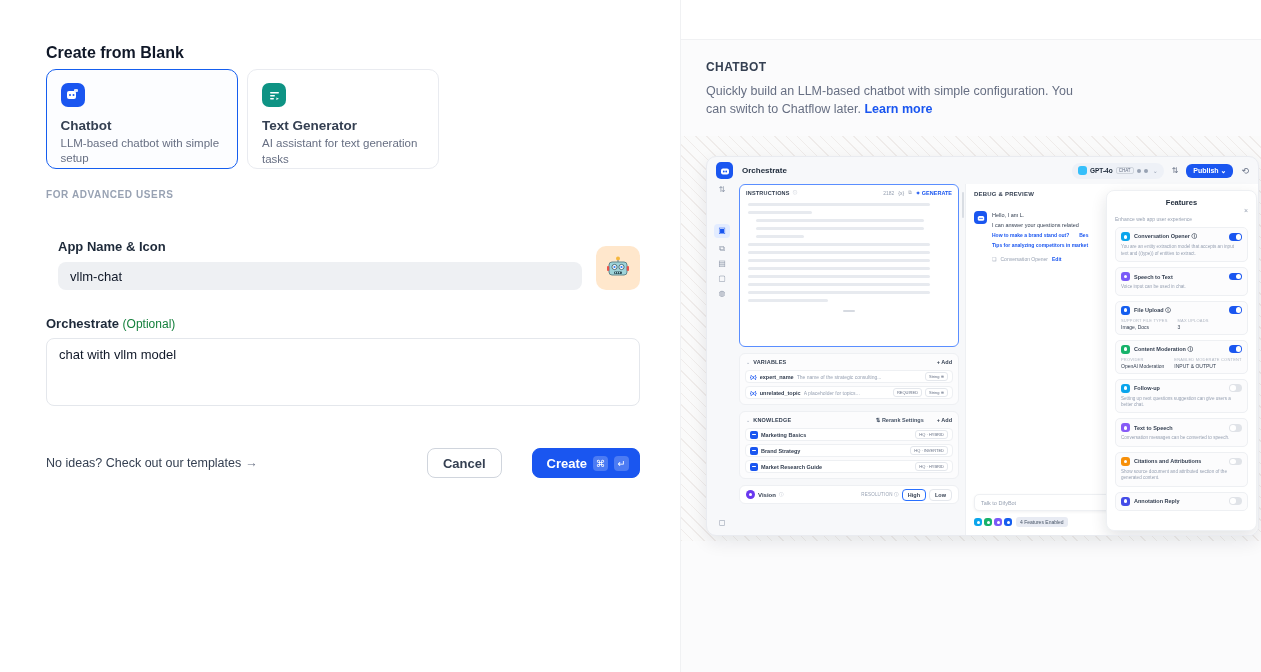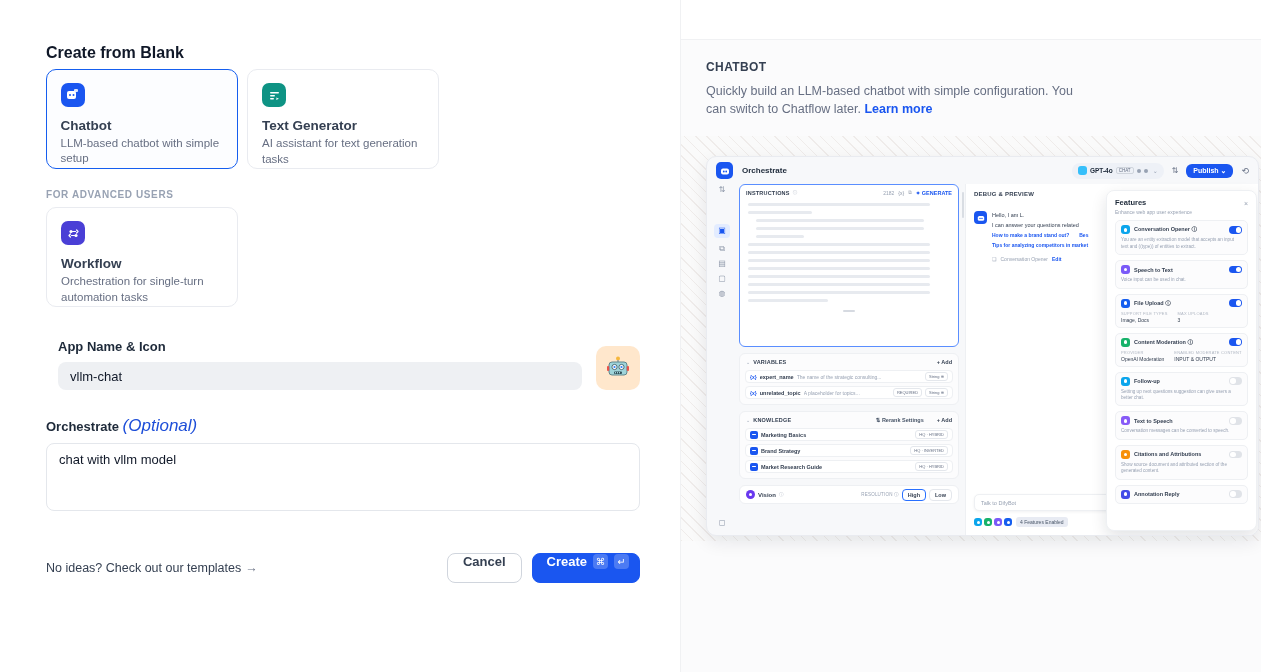--- a/index.html
+++ b/index.html
@@ -154,7 +154,7 @@
   .s-features { position:absolute; top:33px; left:399px; width:151px; height:341px; background:#fff;
                 border:1px solid #eef0f3; border-radius:8px; box-shadow:0 6px 16px rgba(16,24,40,.12);
                 padding:7px 8px; overflow:hidden; }
-  .feat-head { display:flex; align-items:flex-end; }
+  .feat-head { display:flex; align-items:center;flex-direction:column; }
   .feat-title { font-size:7.5px; font-weight:700; color:#1d2939; }
   .feat-close { margin-left:auto; font-size:7px; color:#98a2b3; line-height:1; }
   .feat-sub { font-size:5px; color:#98a2b3; margin-top:2px; }

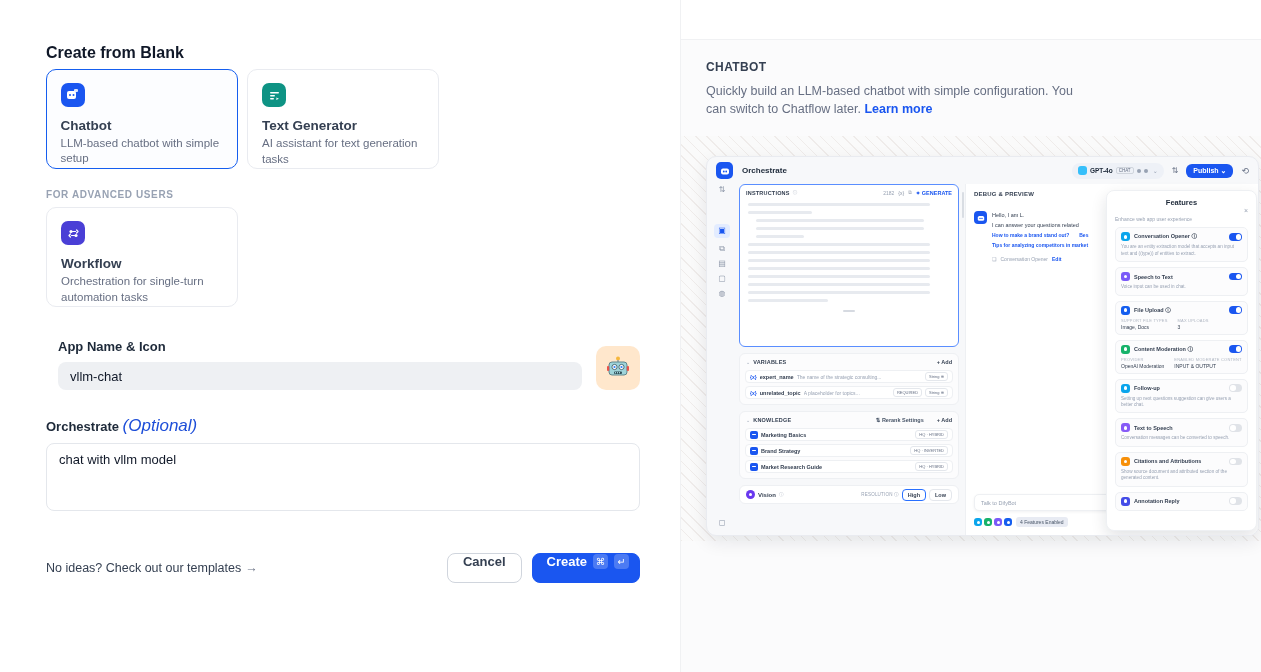--- a/index.html
+++ b/index.html
@@ -211,18 +211,6 @@
 
       <div class="group-label" style="margin-top:20px;">FOR ADVANCED USERS</div>
       <div class="cards-row">
-        <div class="type-card">
-          <div class="card-icon" style="background: rgb(74, 63, 214);">
-            <svg width="13" height="13" viewBox="0 0 13 13">
-                <circle cx="4" cy="4.5" r="1.6" fill="#fff"></circle>
-                <circle cx="9" cy="8.5" r="1.6" fill="#fff"></circle>
-                <path d="M5.5 4.5h3M4.5 8.5h3" stroke="#fff" stroke-width="1.2" stroke-linecap="round"></path>
-                <path d="M9.6 3l1.4 1.5L9.6 6M3.4 7L2 8.5 3.4 10" stroke="#fff" stroke-width="1.2" fill="none" stroke-linecap="round" stroke-linejoin="round"></path>
-              </svg>
-          </div>
-          <div class="card-title">Workflow</div>
-          <div class="card-desc">Orchestration for single-turn automation tasks</div>
-        </div>
       </div>
 
       <div class="name-row">

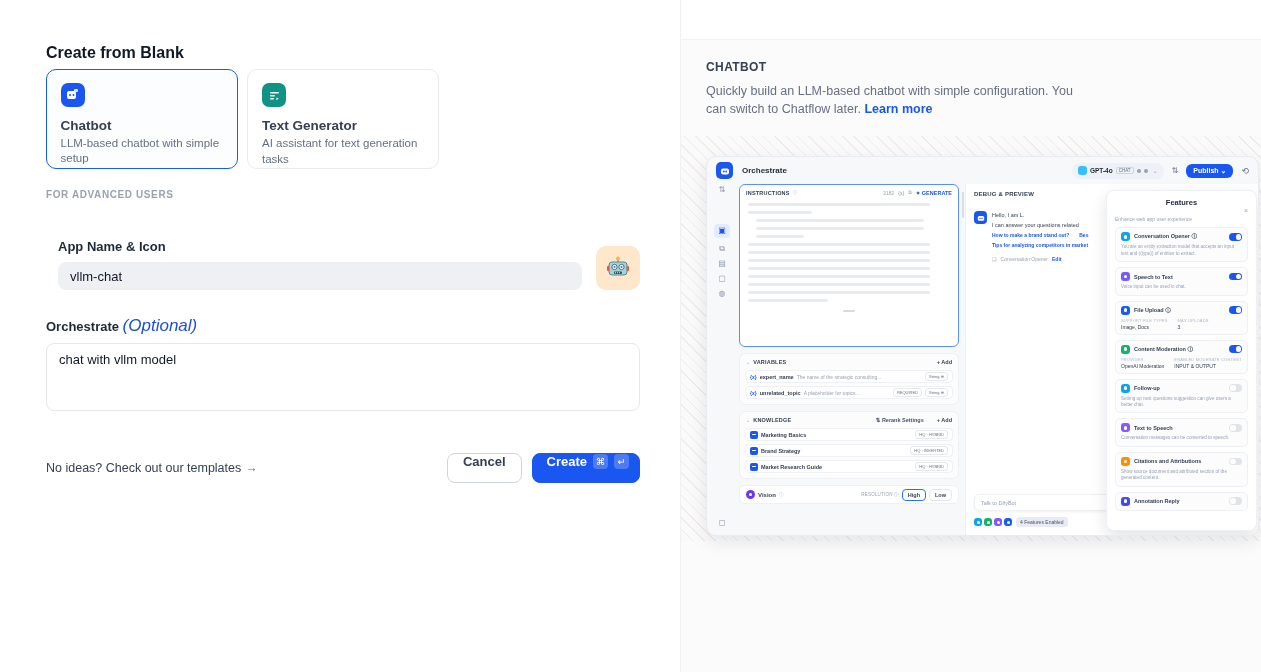--- a/index.html
+++ b/index.html
@@ -25,7 +25,7 @@
   .name-row { display:flex; align-items:flex-end; gap:14px; margin-top:32px; }
   .name-col { flex:1;margin-left:12px; }
   .field-label { font-size:13px; font-weight:700; color:#1d2939; }
-  .field-label .opt { font-weight:400; color:#1d4ed8; font-size:17px;font-style:italic; }
+  .field-label .opt { font-weight:400; color:#15803d; font-size:12px; }
   .name-input { margin-top:8px; width:100%; height:28px; border:none; outline:none; background:#eef0f3;
                 border-radius:8px; padding:0 12px; font-size:13px; color:#101828;
                 font-family:"Liberation Sans", sans-serif; }

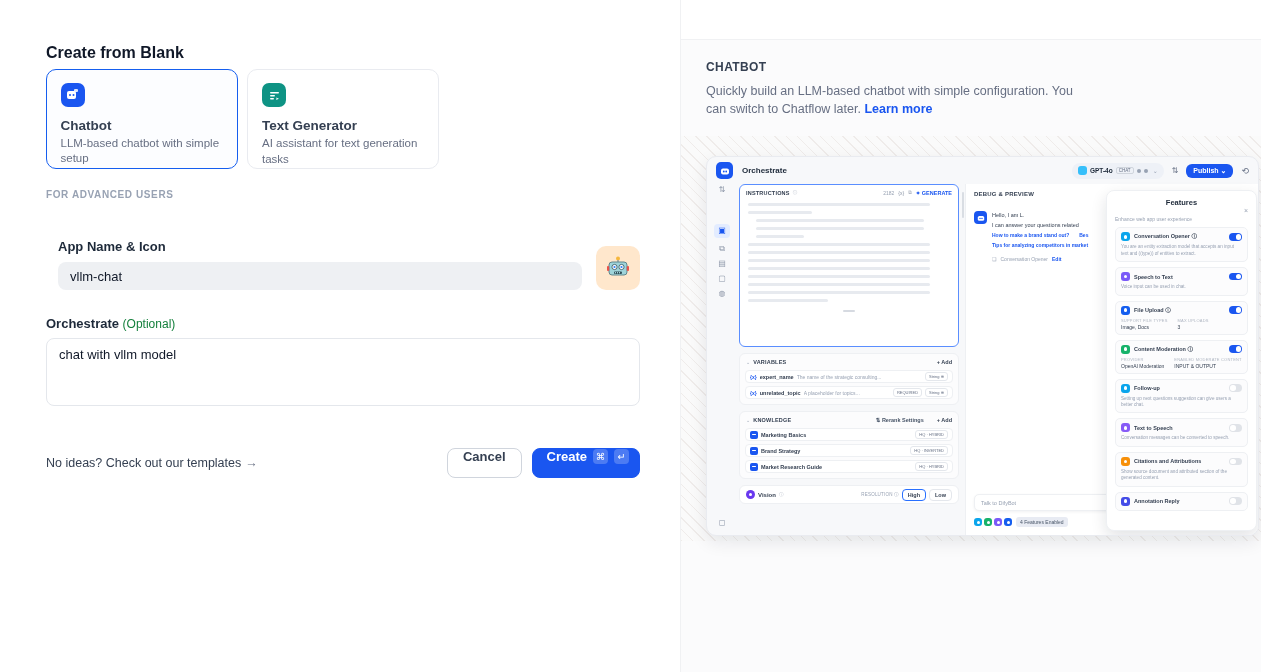--- a/index.html
+++ b/index.html
@@ -41,8 +41,8 @@
   .templates-link { font-size:12.5px; color:#354052; cursor:pointer; }
   .templates-link .arr { color:#676f83; margin-left:4px; }
   .footer-btns { margin-left:auto; display:flex; gap:10px; }
-  .btn { height:30px; border-radius:8px; font-size:13px; font-weight:700; display:flex; align-items:flex-start;
-         cursor:pointer; }
+  .btn { height:30px; border-radius:8px; font-size:13px; font-weight:700; display:flex; align-items:center;
+         cursor:pointer;margin-left:20px; }
   .btn-cancel { background:#fff; border:1px solid #d0d5dd; color:#354052; padding:0 15px; }
   .btn-create { background:#1a56f0; border:1px solid #1a56f0; color:#fff; padding:0 10px 0 14px; gap:6px; }
   .kbd { width:15px; height:15px; background:rgba(255,255,255,.22); border-radius:4px; font-size:9.5px;

